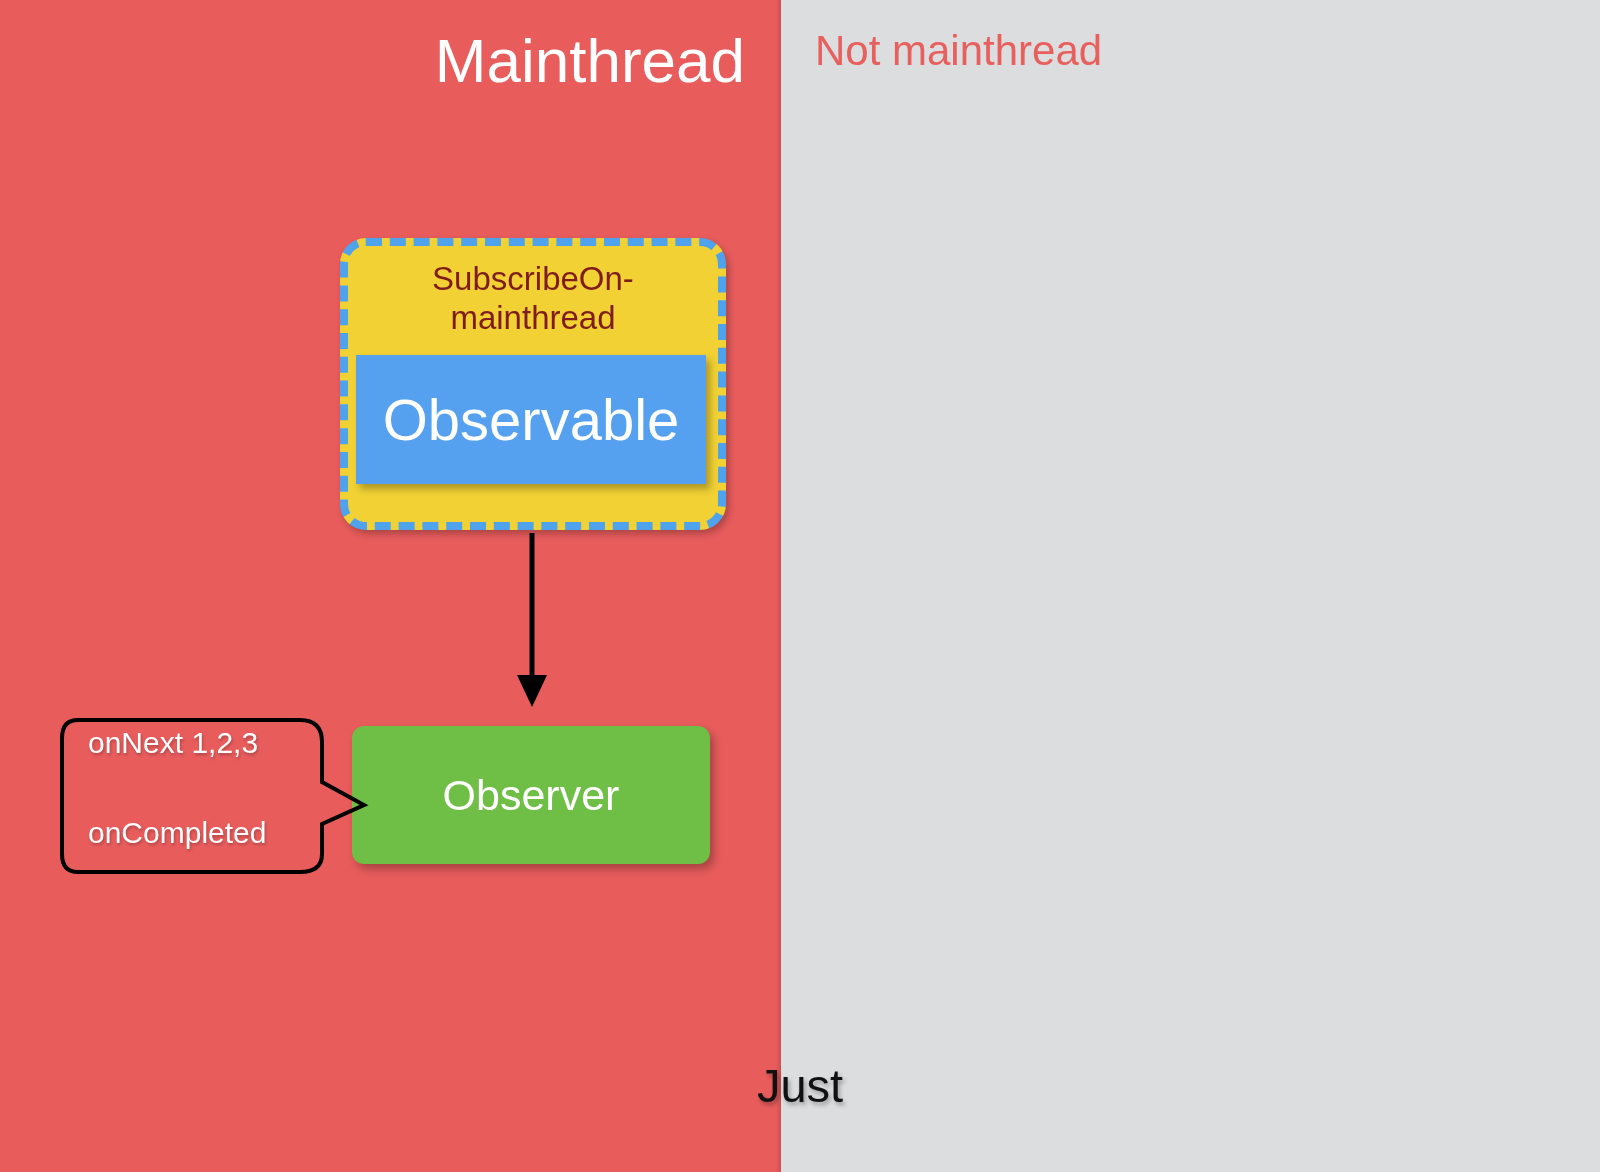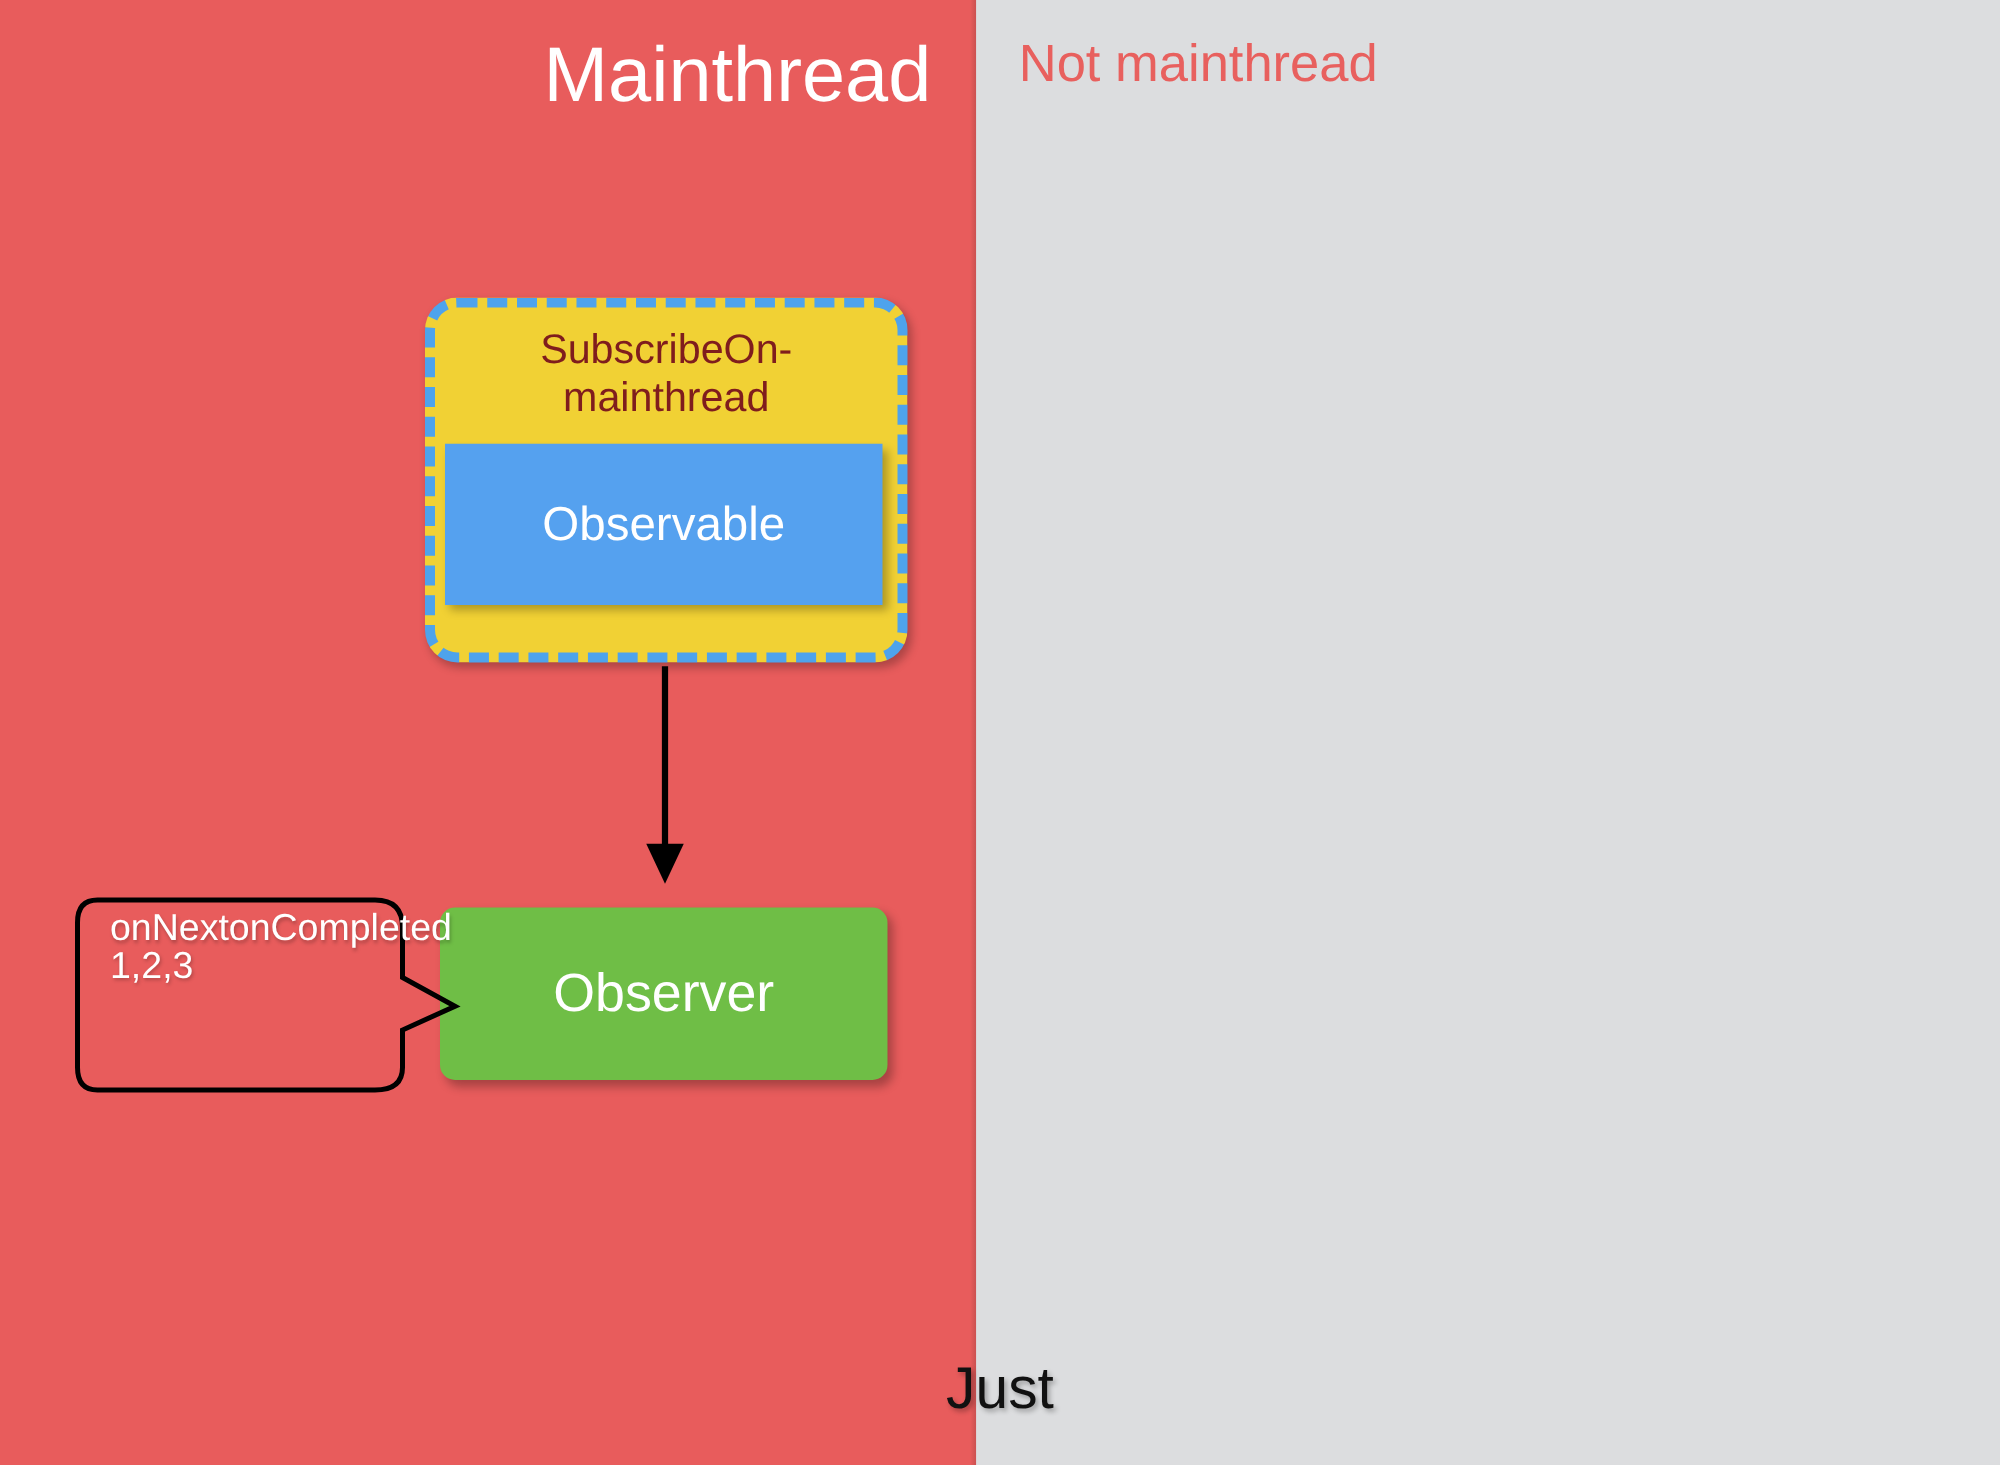--- a/index.html
+++ b/index.html
@@ -106,7 +106,7 @@
     justify-content: center;
   }
   .observable-label {
-    font-size: 38px;
+    font-size: 58px;
     color: #ffffff;
     line-height: 1;
   }

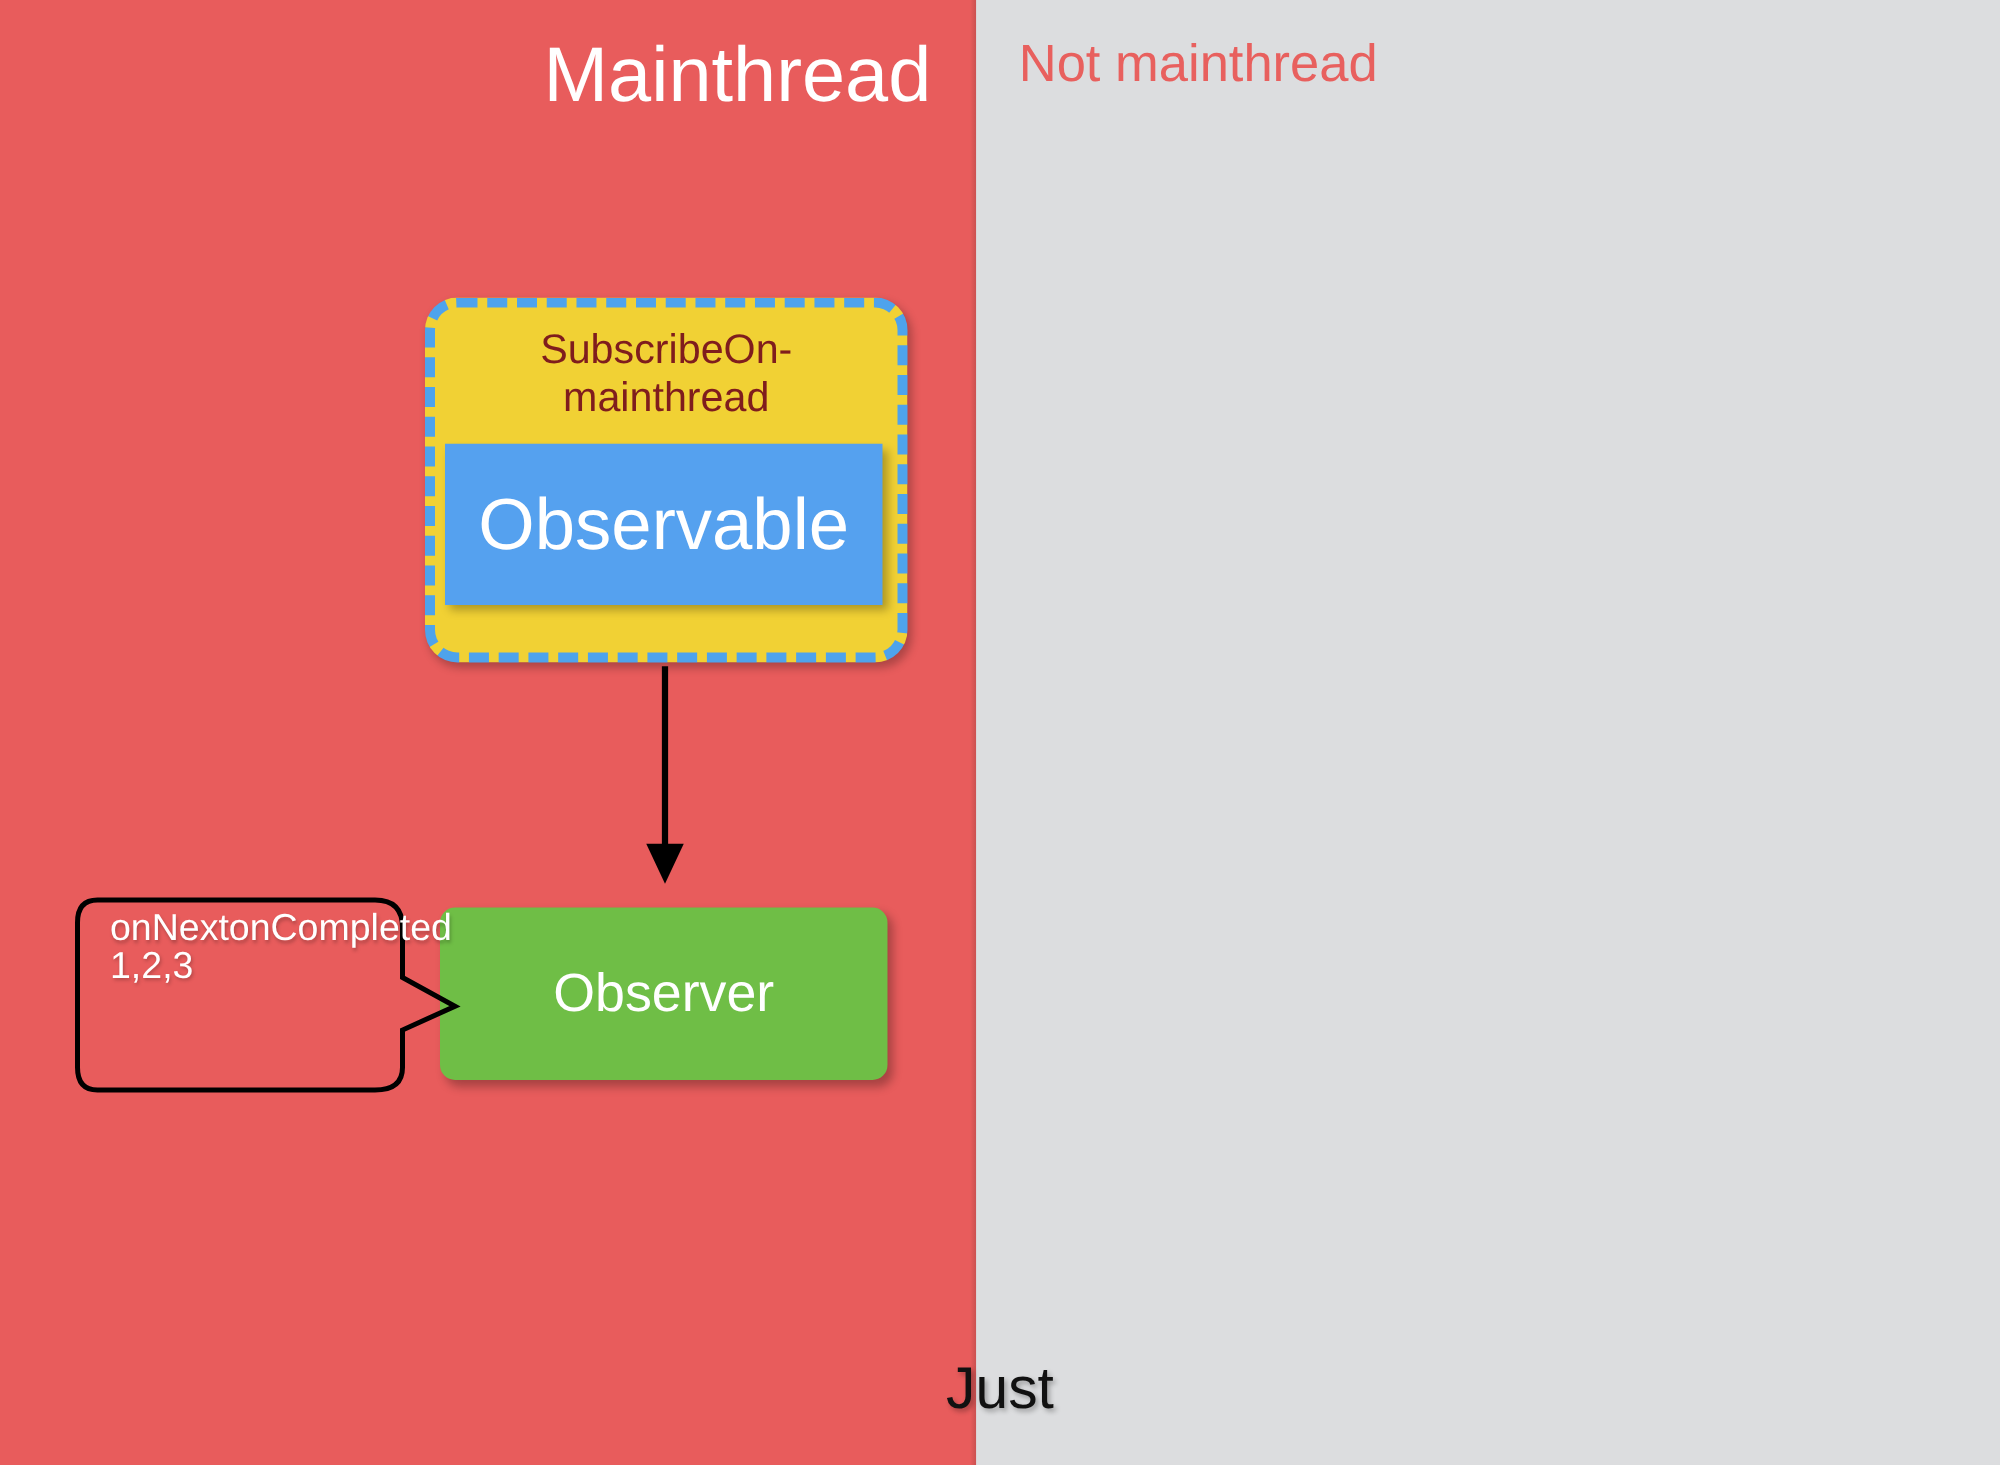--- a/index.html
+++ b/index.html
@@ -155,6 +155,7 @@
     width: 240px;
     height: 120px;
     display: flex;
+    flex-direction: column;
     justify-content: space-between;
     color: #ffffff;
     font-size: 30px;

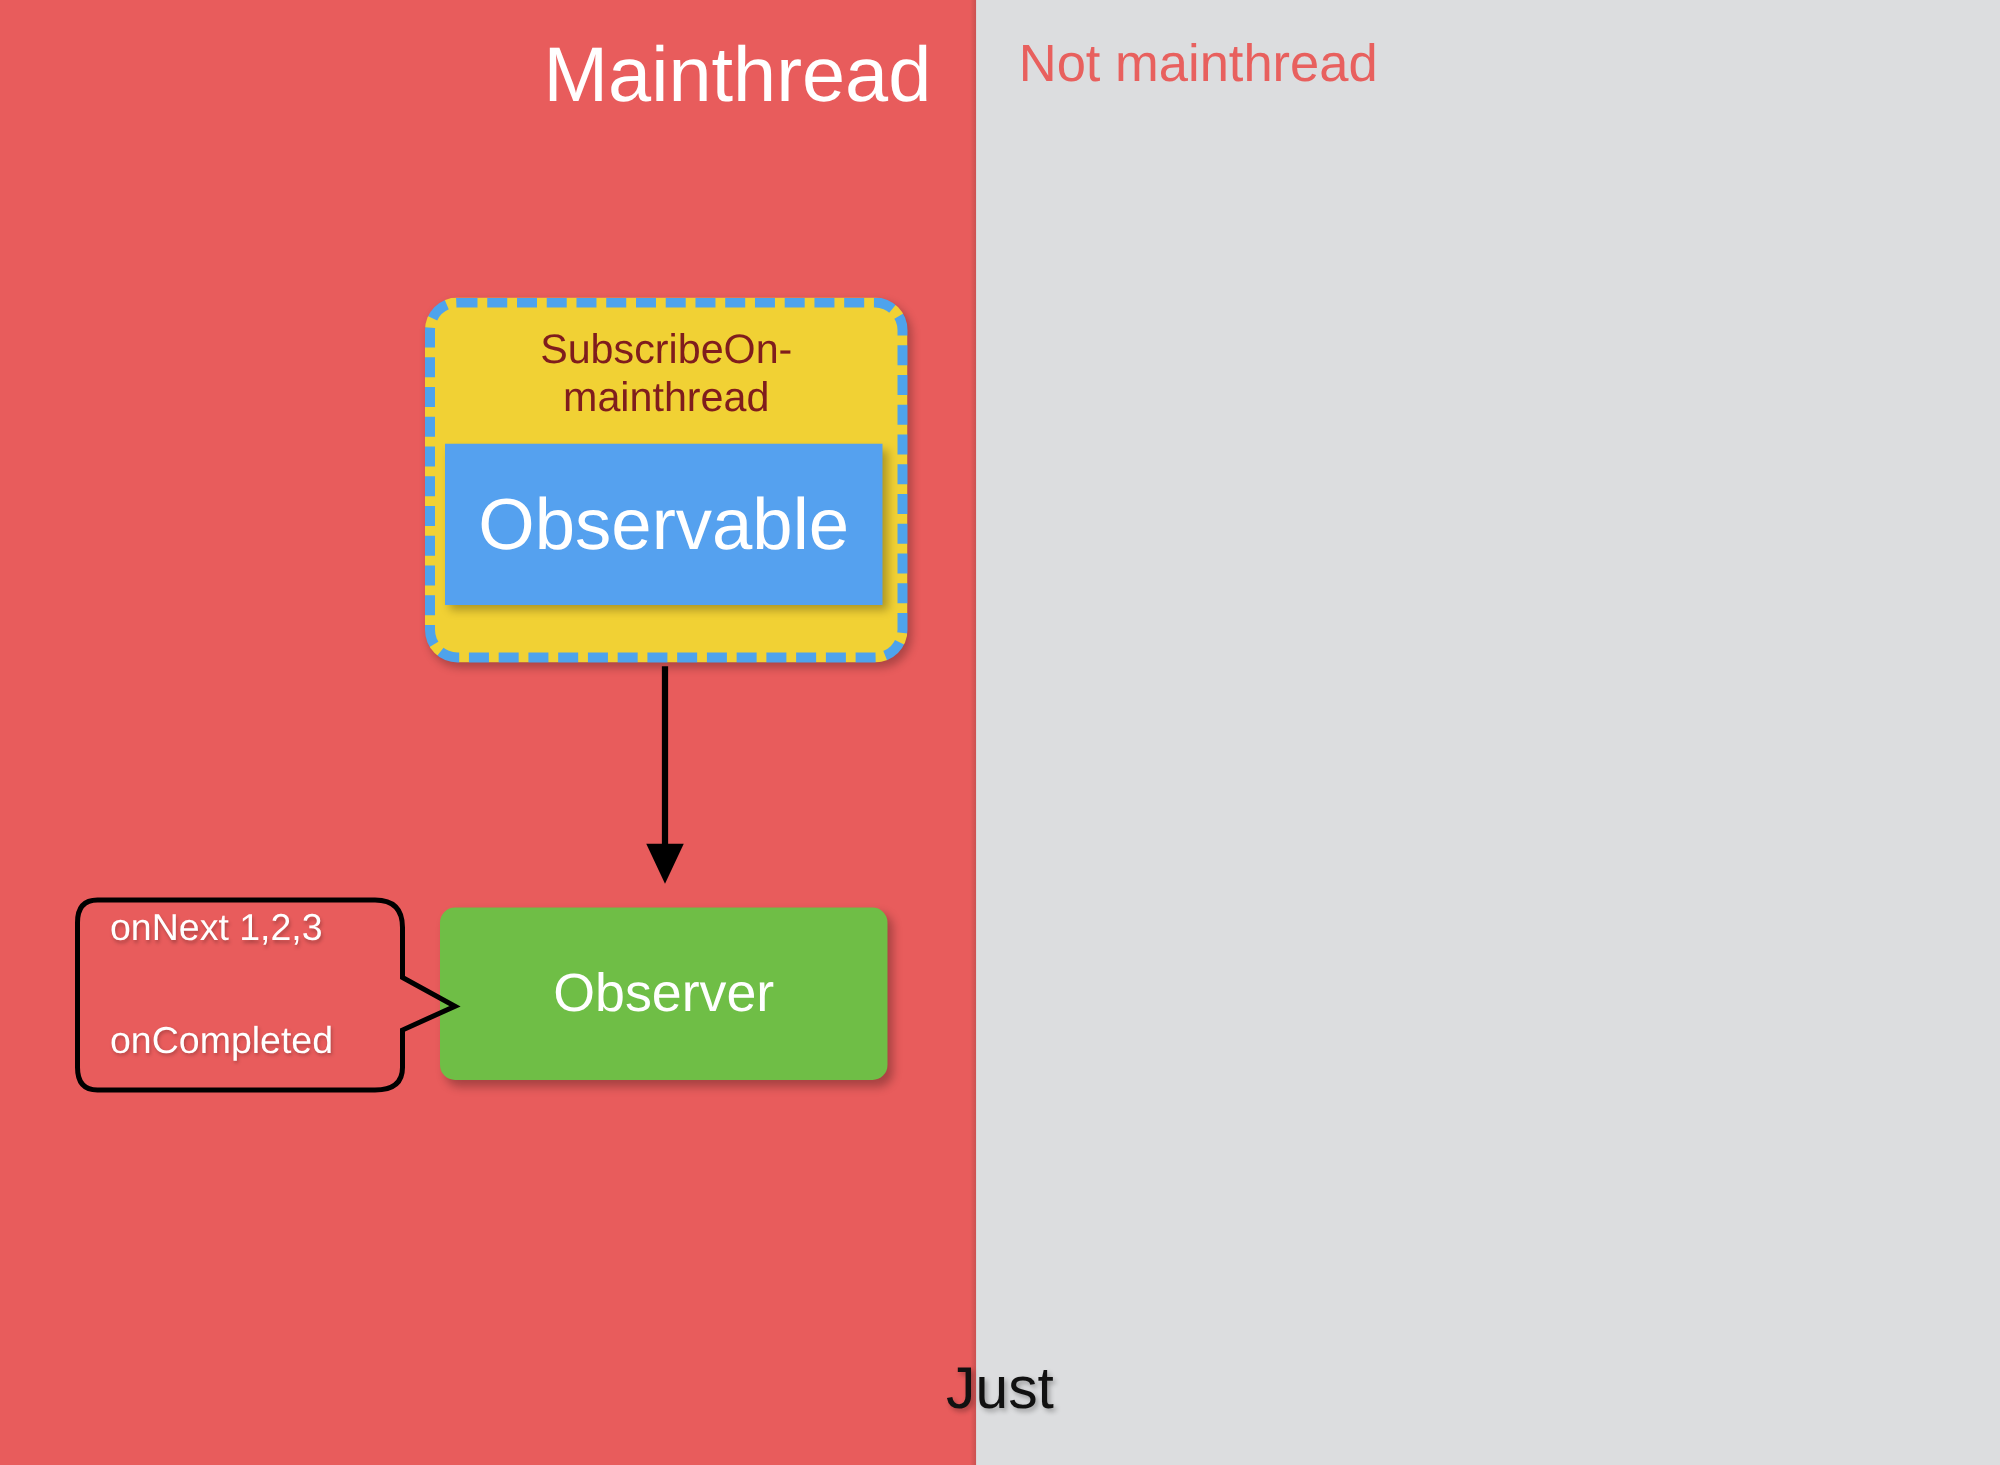--- a/index.html
+++ b/index.html
@@ -174,7 +174,6 @@
     color: #111111;
     line-height: 1;
     text-shadow: 2px 3px 4px rgba(0,0,0,0.30);
-    margin-top: 24px;
   }
 </style>
 </head>

